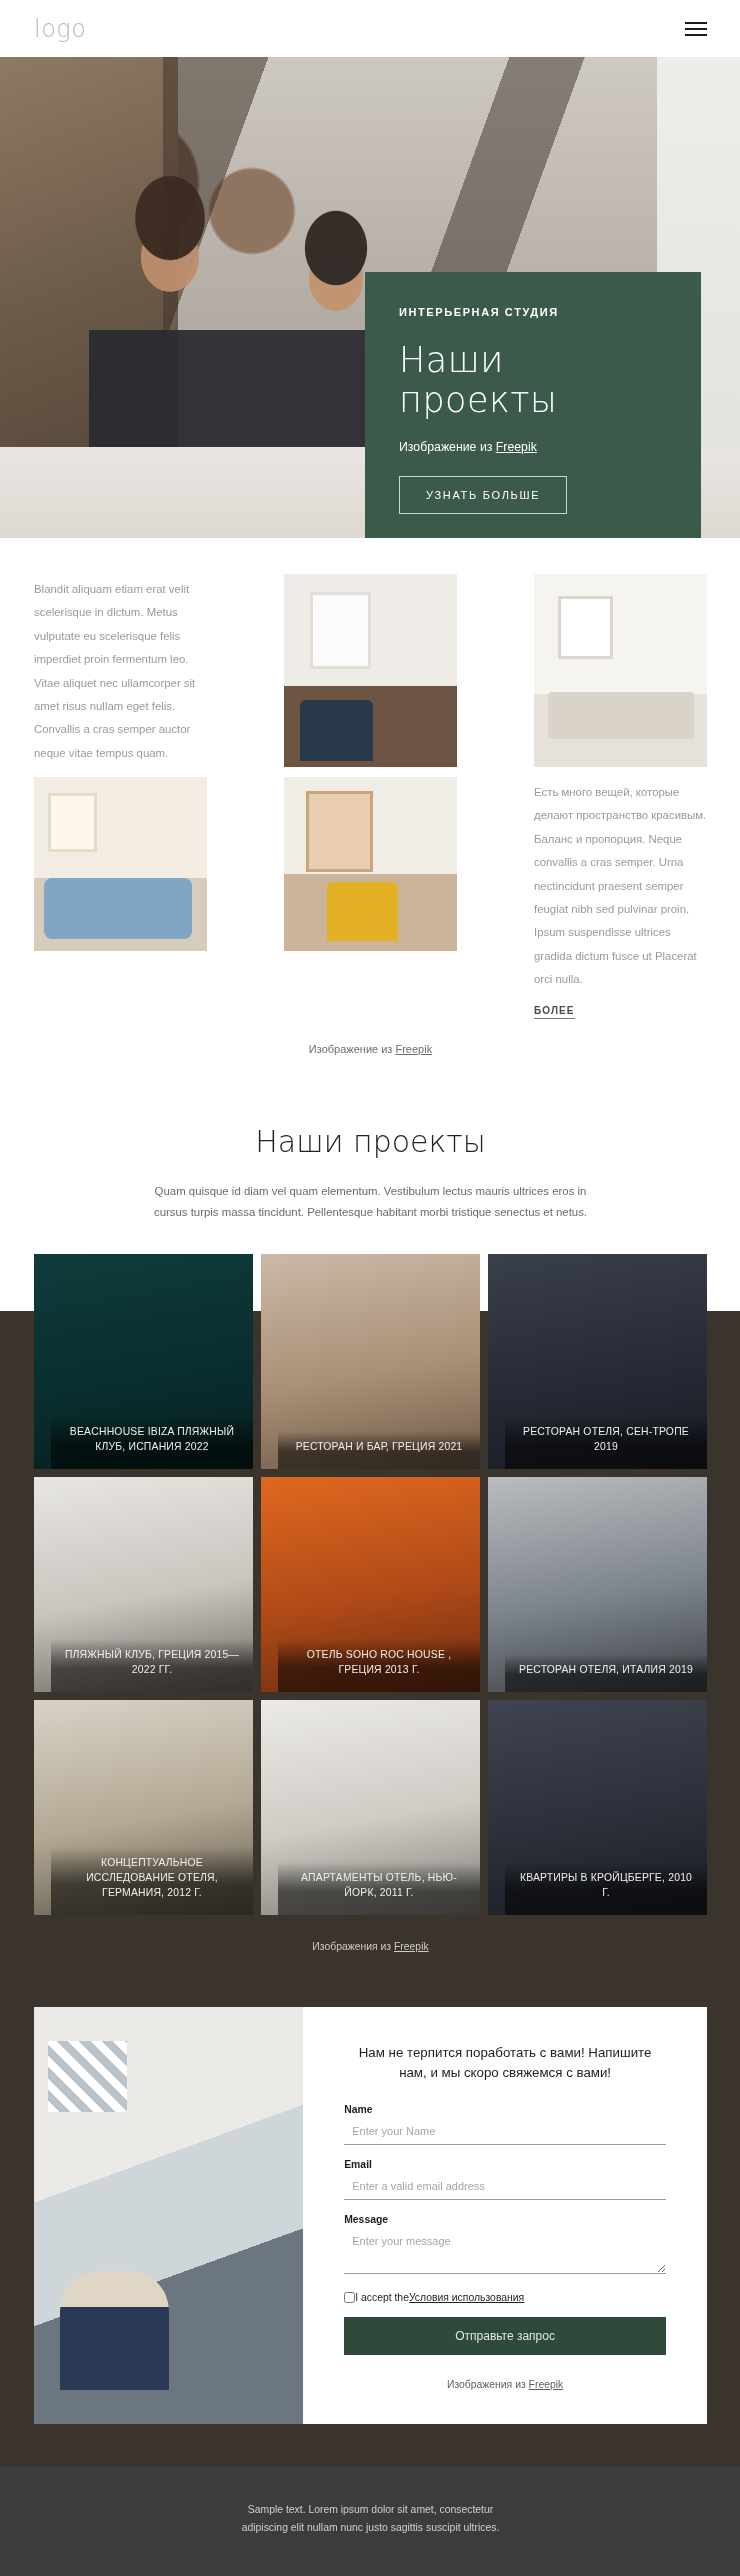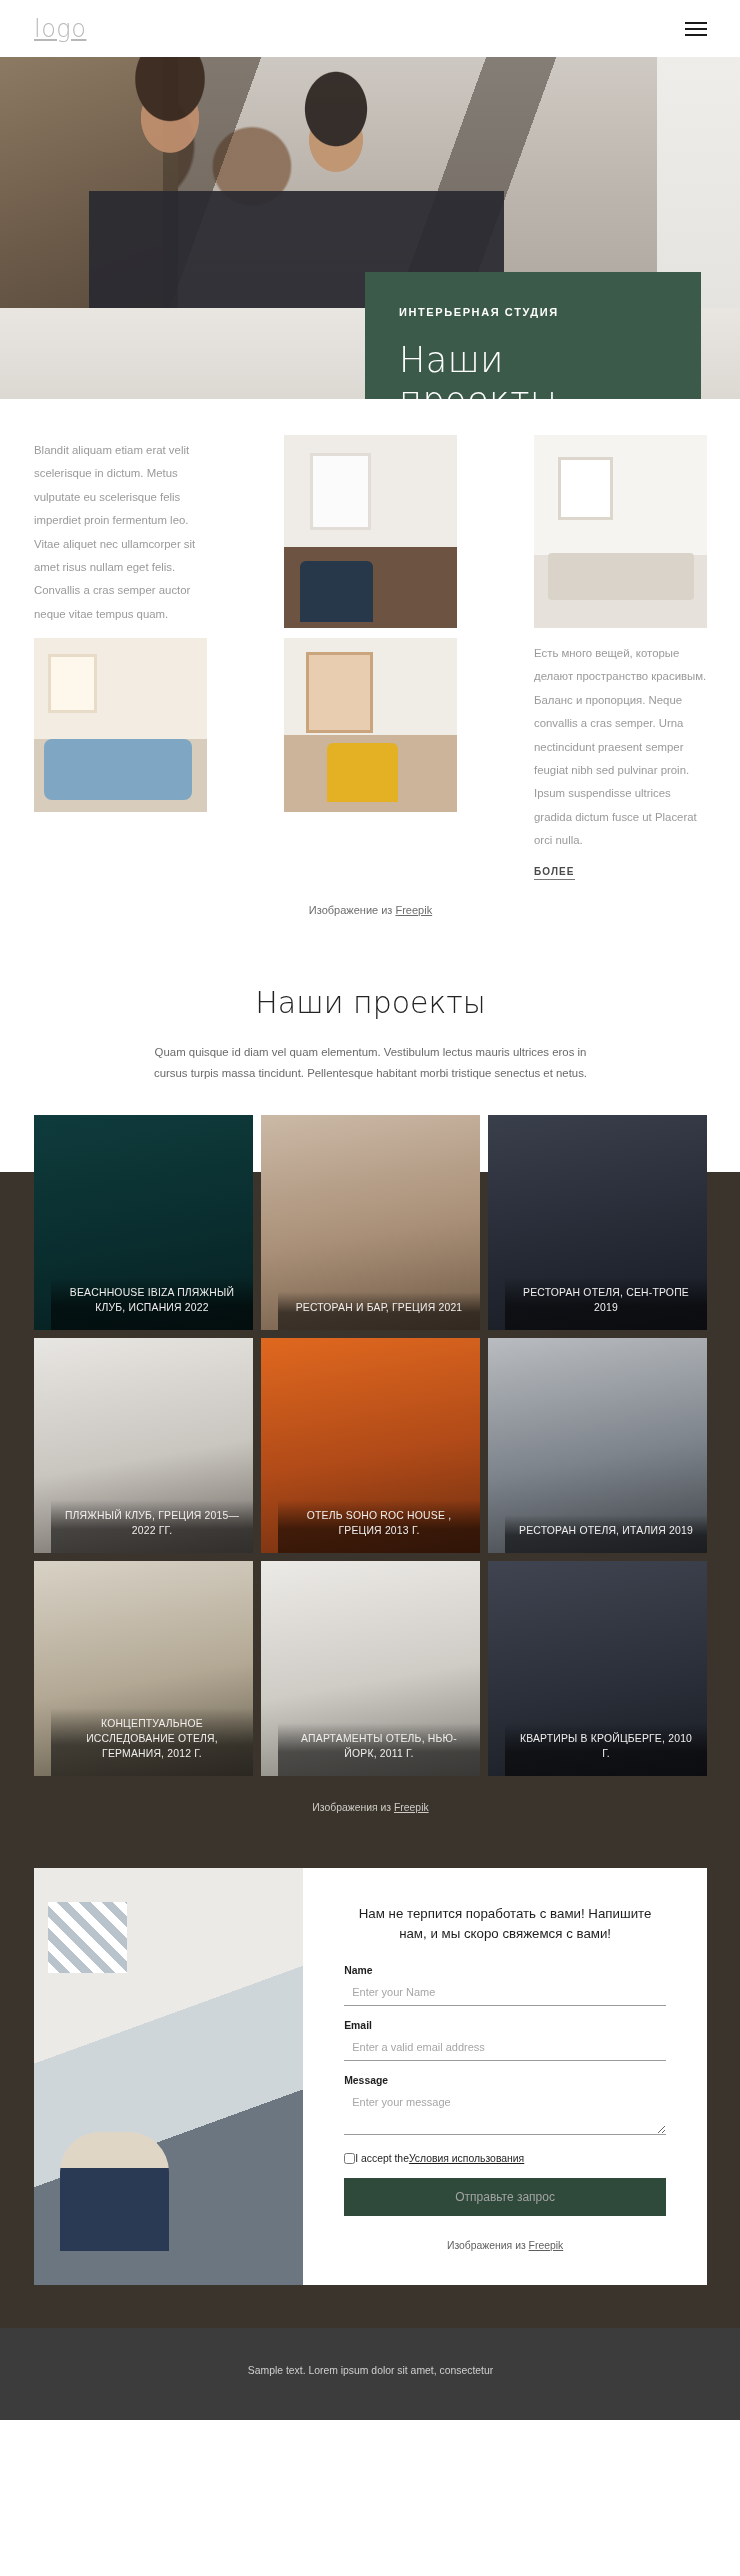--- a/index.html
+++ b/index.html
@@ -20,7 +20,7 @@
   }
   .logo {
     font-size:24px; color:#b7b7b7; font-weight:300;
-    letter-spacing:0.5px; font-family:"DejaVu Sans", sans-serif;text-decoration:underline;
+    letter-spacing:0.5px; font-family:"DejaVu Sans", sans-serif;
   }
   .burger { width:22px; cursor:pointer; }
   .burger span {

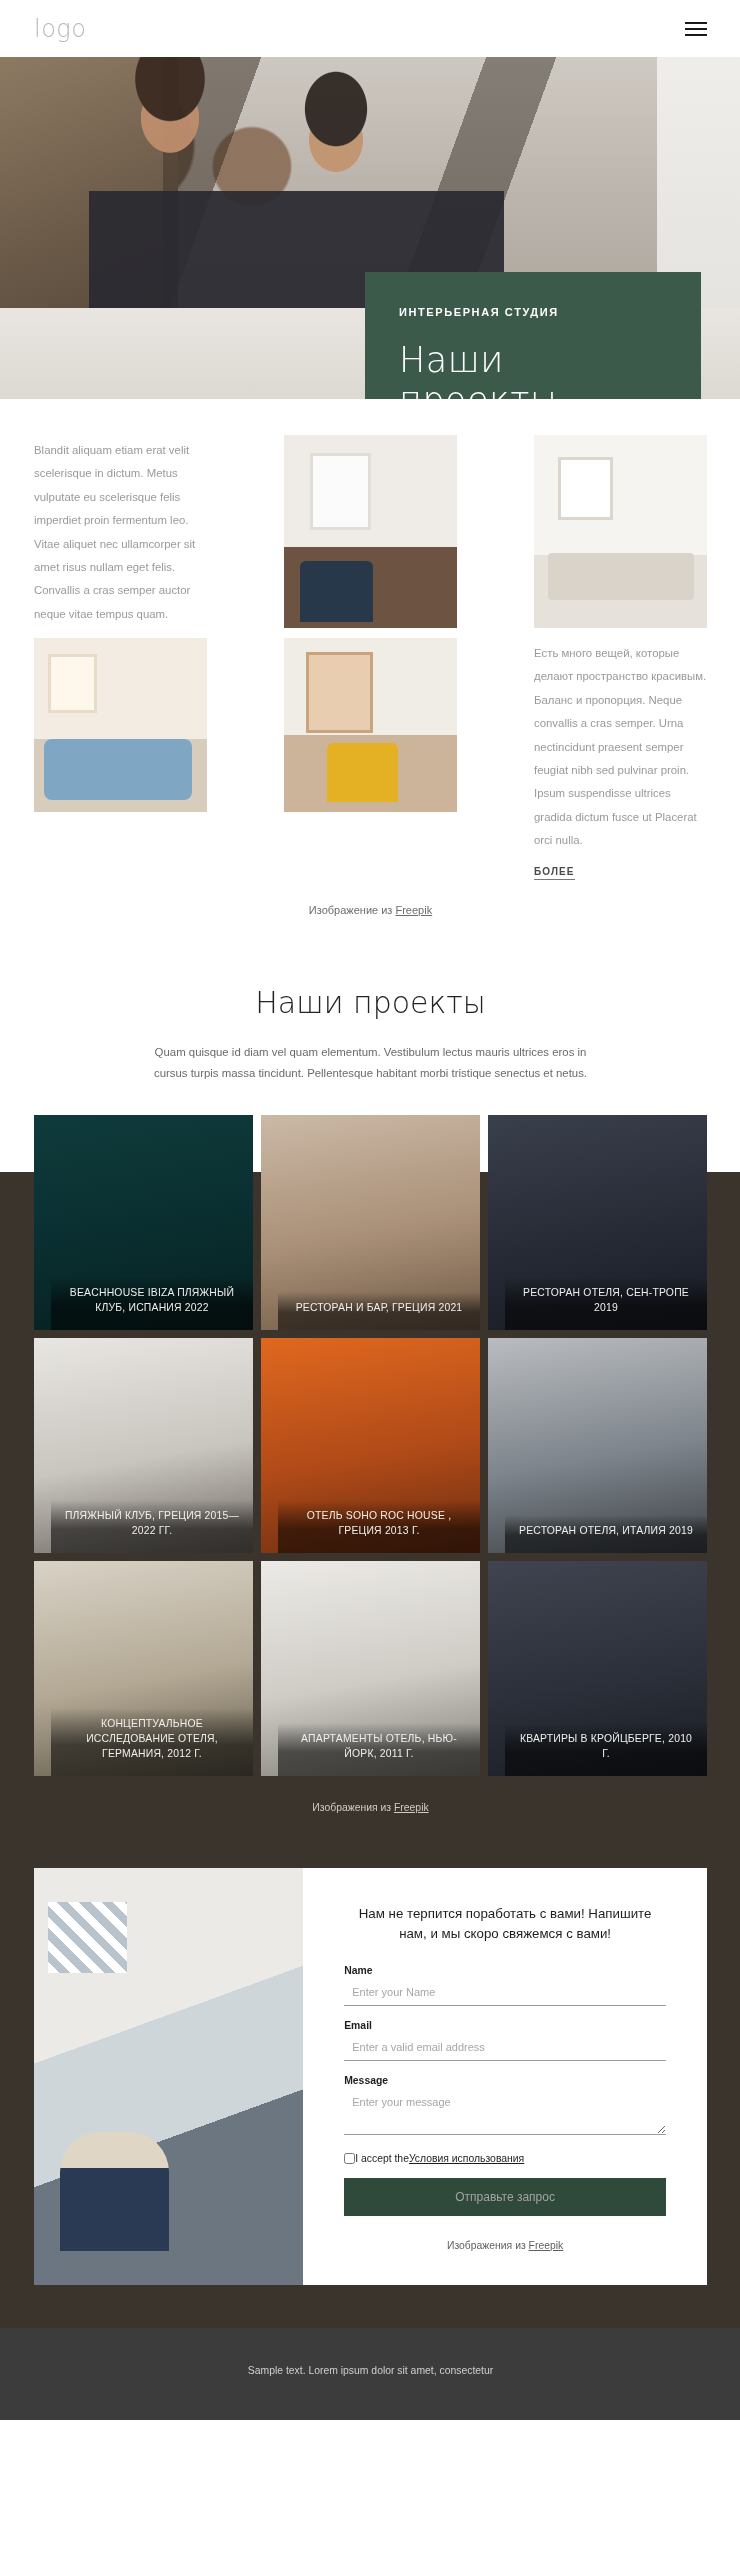--- a/index.html
+++ b/index.html
@@ -29,7 +29,7 @@
 
   
   .hero {
-    position:relative; height:342px; overflow:hidden;
+    position:relative; height:481px; overflow:hidden;
     background:#d4d0cb;
   }
   .hero-photo {

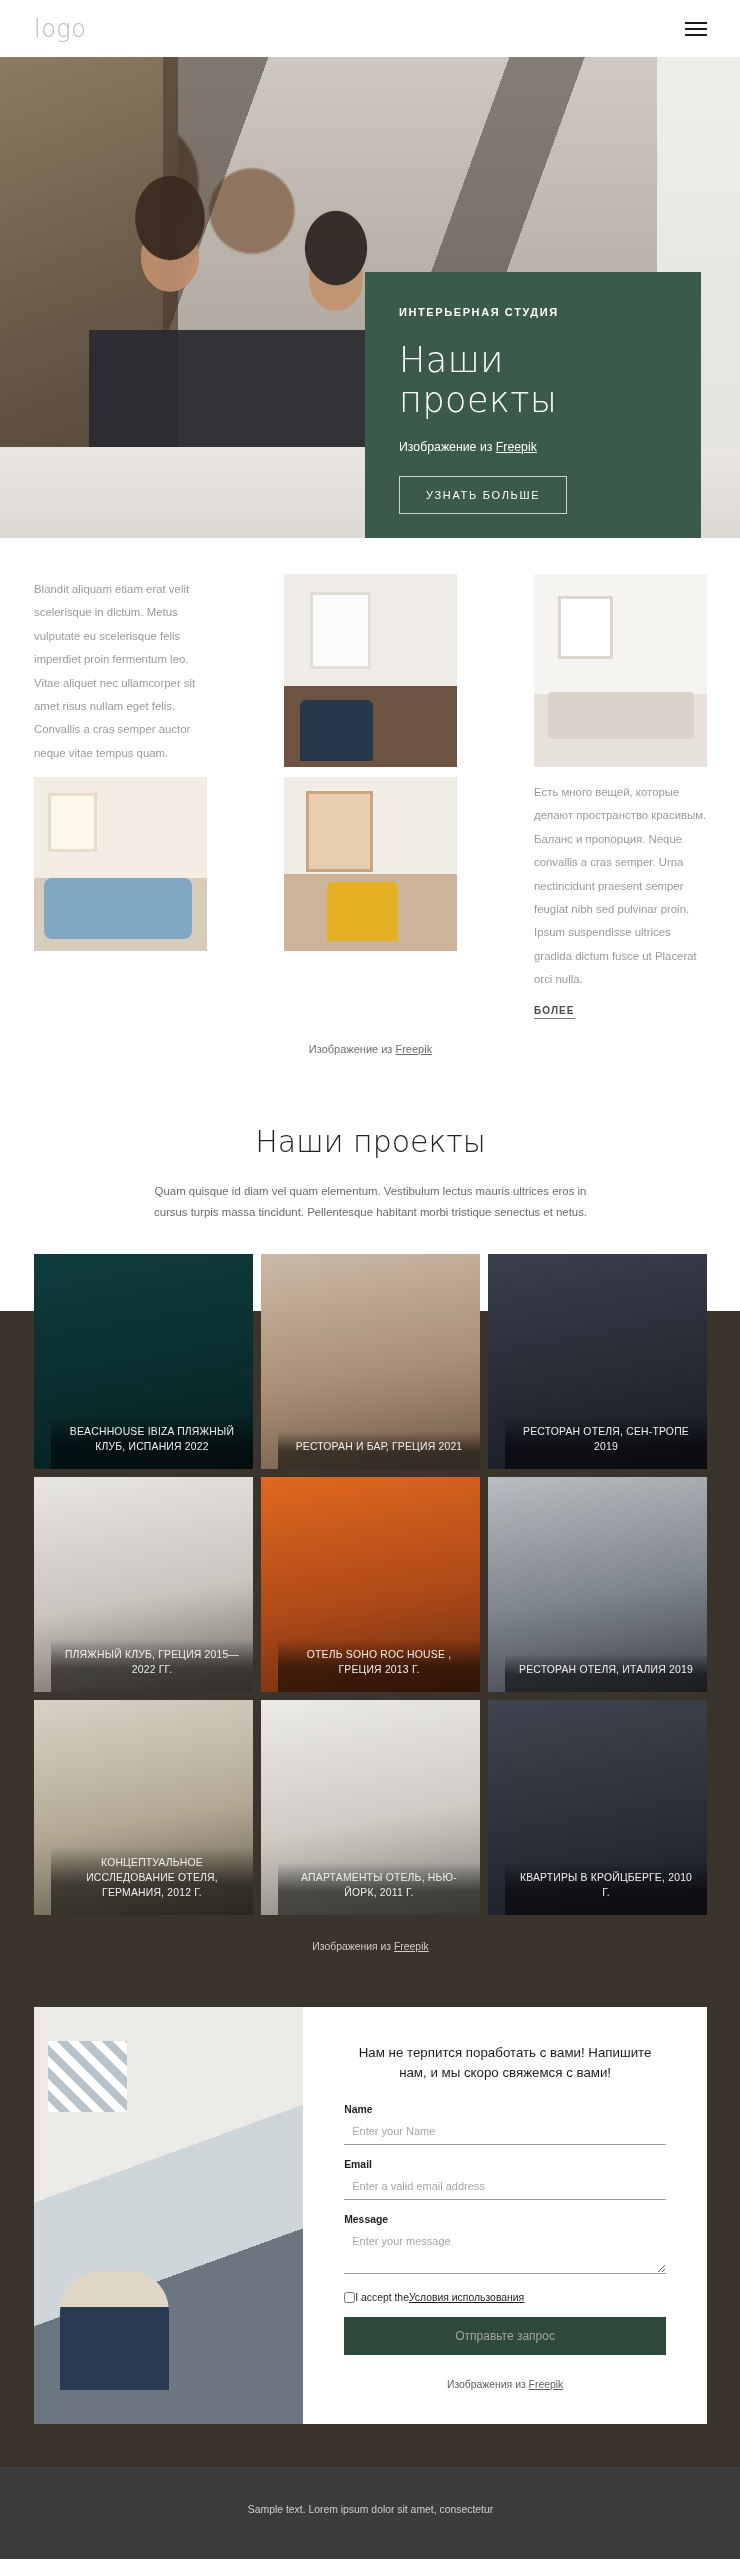--- a/index.html
+++ b/index.html
@@ -217,7 +217,7 @@
   .accept input { width:11px; height:11px; }
   .accept a { color:#1e1e1e; }
   .submit-btn {
-    width:100%; background:#2f4a3b; border:0; color:#a3a3a3;
+    width:100%; background:#2f4a3b; border:0; color:#e5e5e5;
     font-size:12px; padding:12px 0; cursor:pointer;
     font-family:"Liberation Sans", sans-serif;
   }

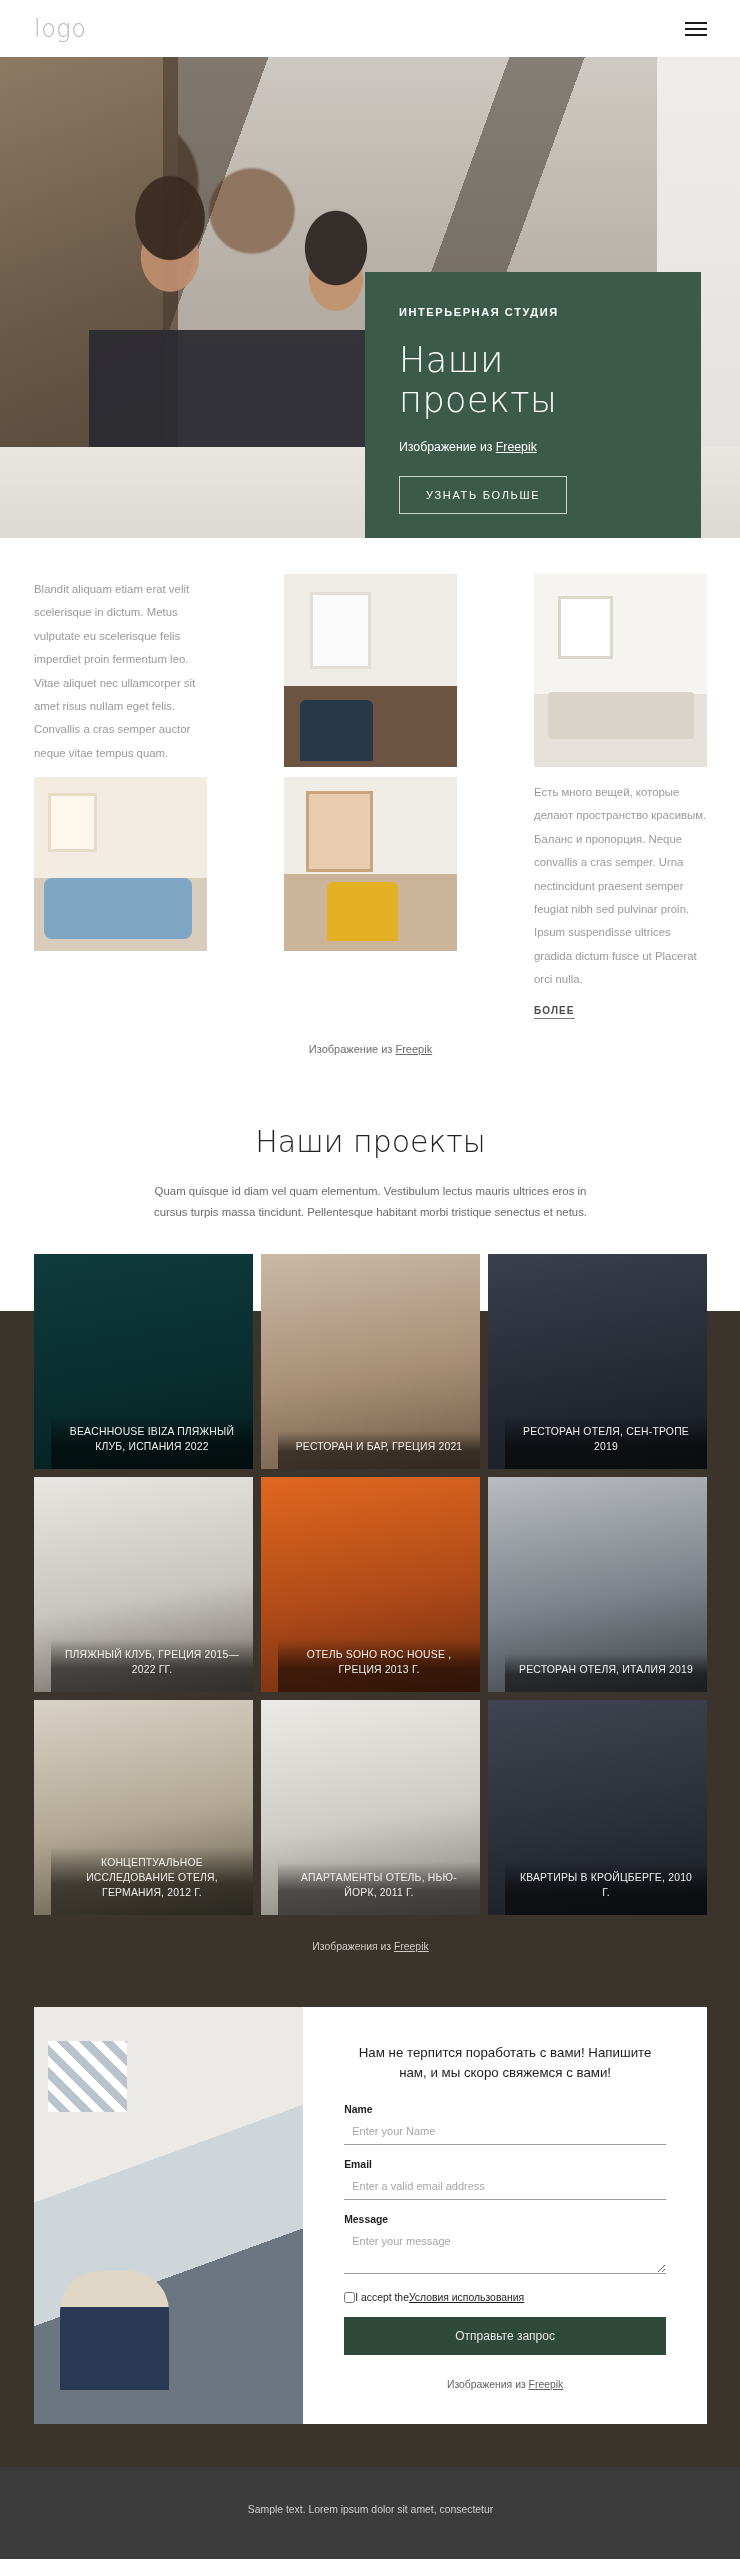--- a/index.html
+++ b/index.html
@@ -360,6 +360,7 @@
 
 <div class="footer">
   <div>Sample text. Lorem ipsum dolor sit amet, consectetur</div>
+  <div>adipiscing elit nullam nunc justo sagittis suscipit ultrices.</div>
 </div>
 
 

